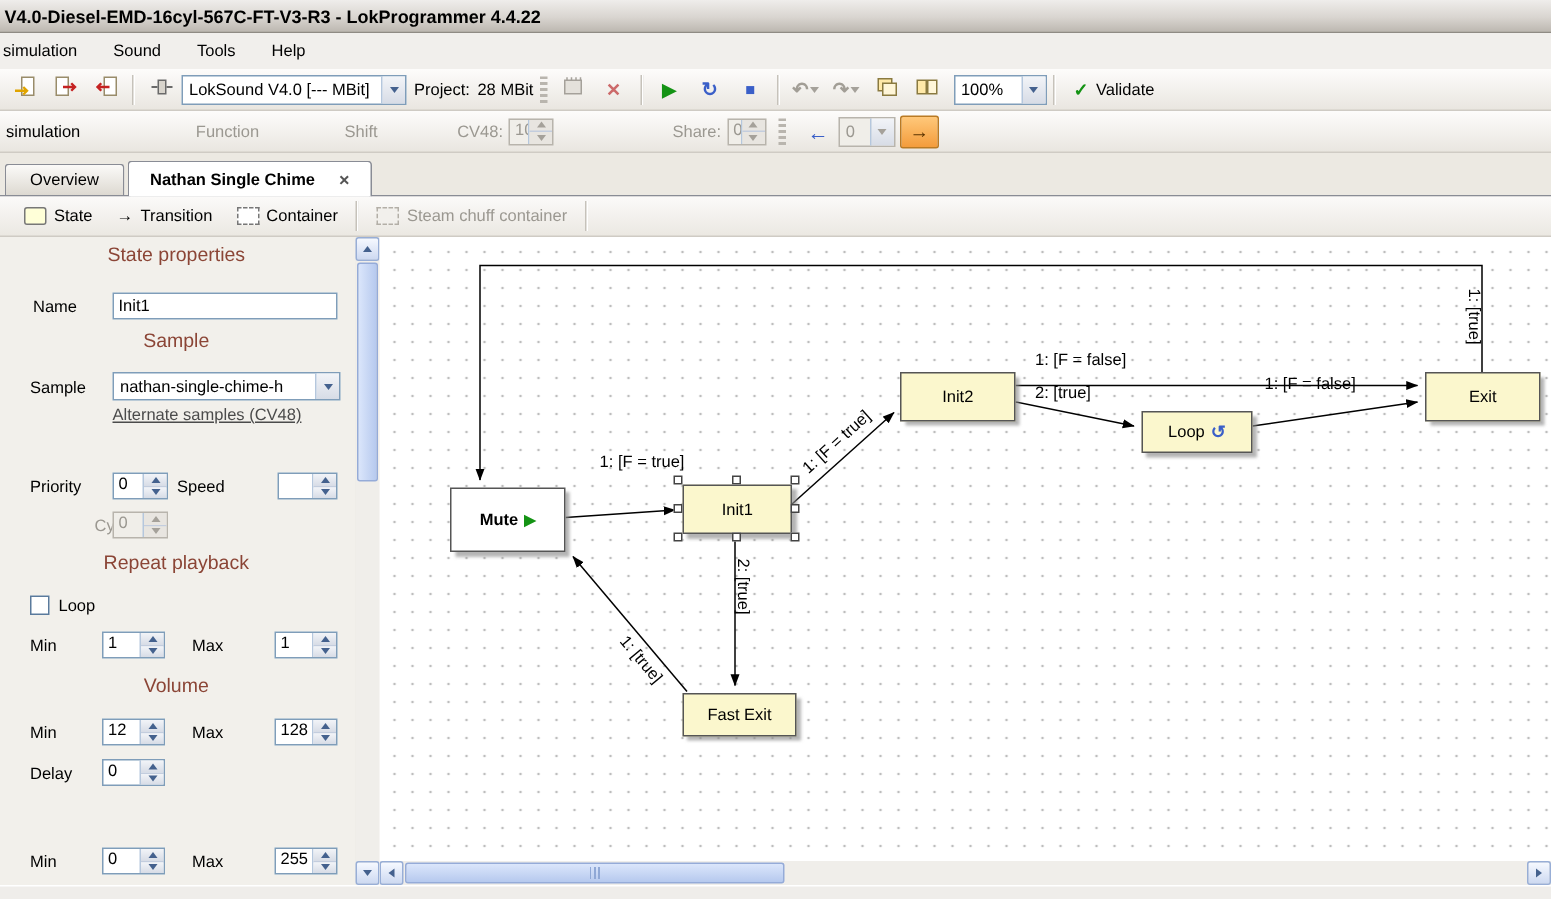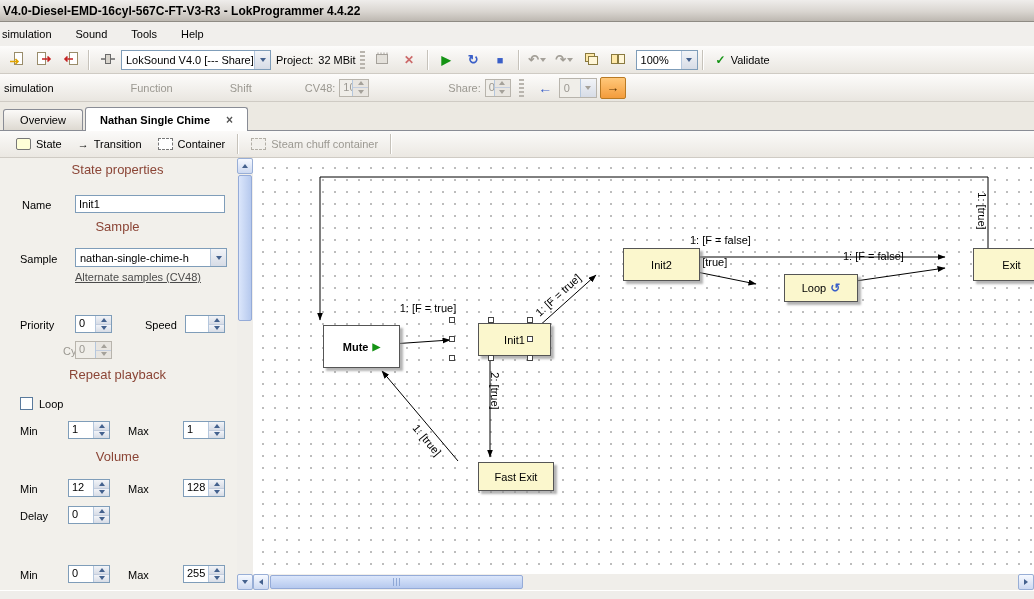--- a/index.html
+++ b/index.html
@@ -141,7 +141,7 @@
         </svg></span>
   </span>
   <span class="combo" style="width:150px;">
-    <span class="cval">LokSound V4.0 [--- Share]</span>
+    <span class="cval">LokSound V4.0 [--- MBit]</span>
     <span class="cbtn">
         <span class="tri-down"></span>
       </span>

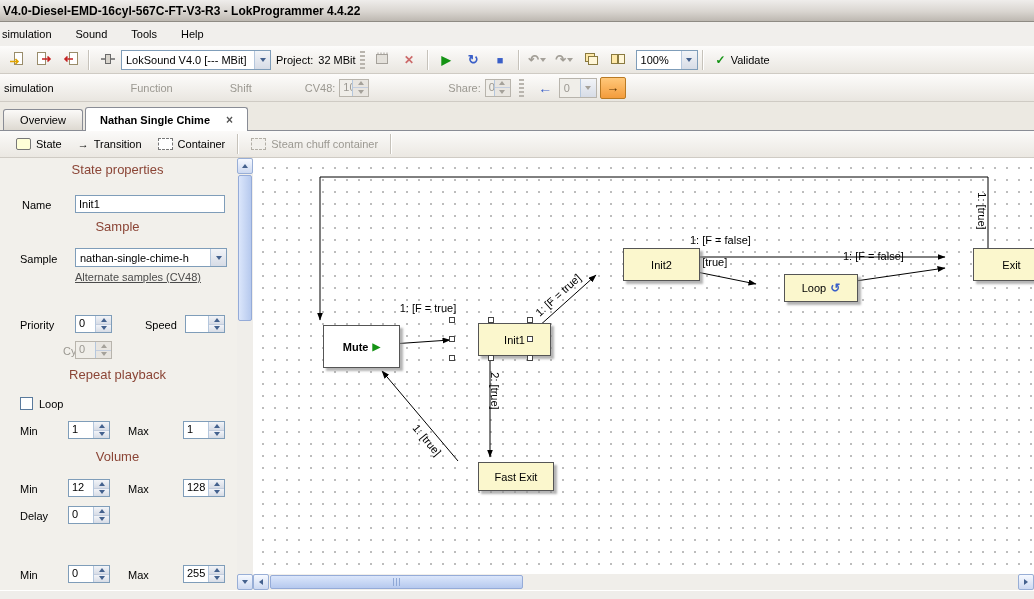--- a/index.html
+++ b/index.html
@@ -147,7 +147,7 @@
       </span>
   </span>
   <span class="label-gap">Project:</span>
-  <span>32 MBit</span>
+  <span>28 MBit</span>
   <span class="tb-grip"></span>
   <span class="tb-btn">
     <span><svg width="16" height="16">

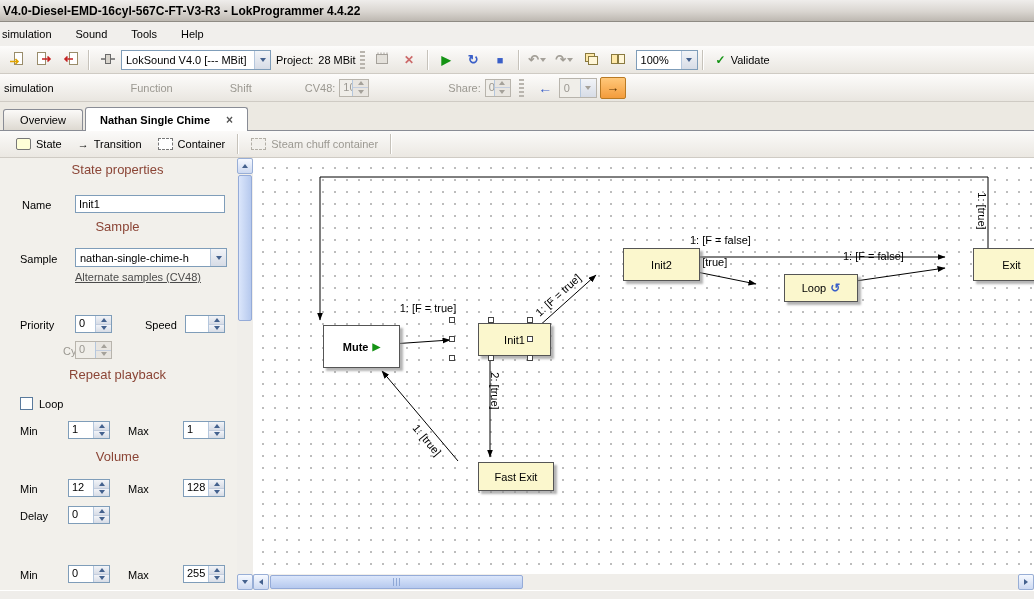--- a/index.html
+++ b/index.html
@@ -93,7 +93,7 @@
     background-image:radial-gradient(circle,#bdbdbd 0.8px,transparent 1.1px);
     background-size:12px 12px;background-position:4px 4px;}
   .node{position:absolute;background:#fbf7cd;border:1px solid #555;box-shadow:3px 3px 2px rgba(140,140,140,0.65);
-    display:flex;align-items:center;justify-content:center;gap:4px;font-size:11px;box-sizing:border-box;margin-left:23px;}
+    display:flex;align-items:center;justify-content:center;gap:4px;font-size:11px;box-sizing:border-box;}
   .node.white{background:#fff;font-weight:bold;}
   .tlabel{position:absolute;font-size:11px;white-space:nowrap;text-align:center;}
   .handle{position:absolute;width:6px;height:6px;background:#fff;border:1px solid #444;box-sizing:border-box;}

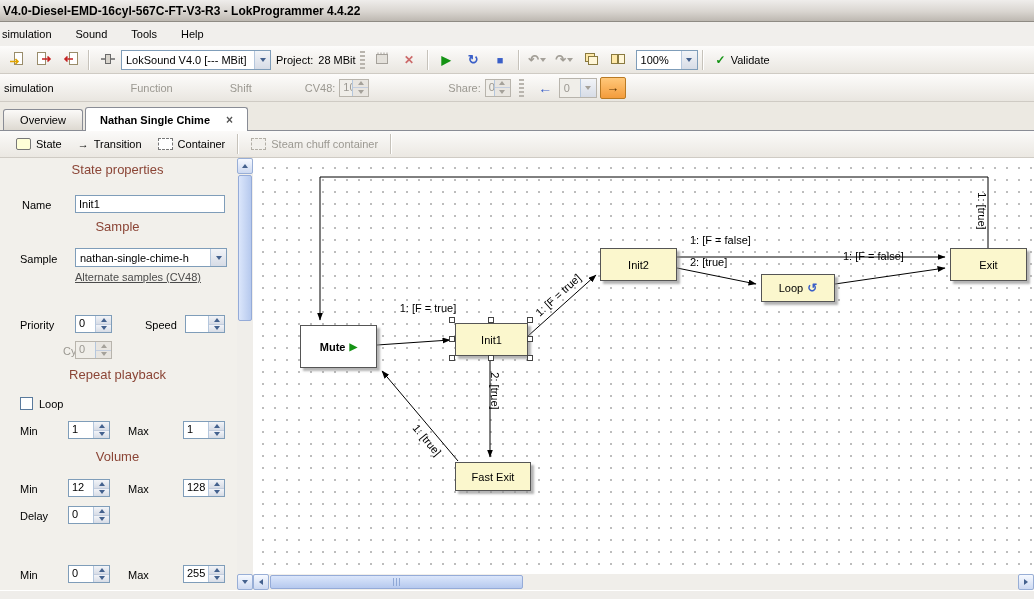--- a/index.html
+++ b/index.html
@@ -311,7 +311,7 @@
           </span>
         </span>
     </span>
-    <span class="plabel" style="left:118px;top:161px;margin-left:27px;">Speed</span>
+    <span class="plabel" style="left:118px;top:161px;">Speed</span>
     <span class="spin" style="left:185px;top:157px;width:40px;">
       <span class="sval"></span>
       <span class="sbtns">

